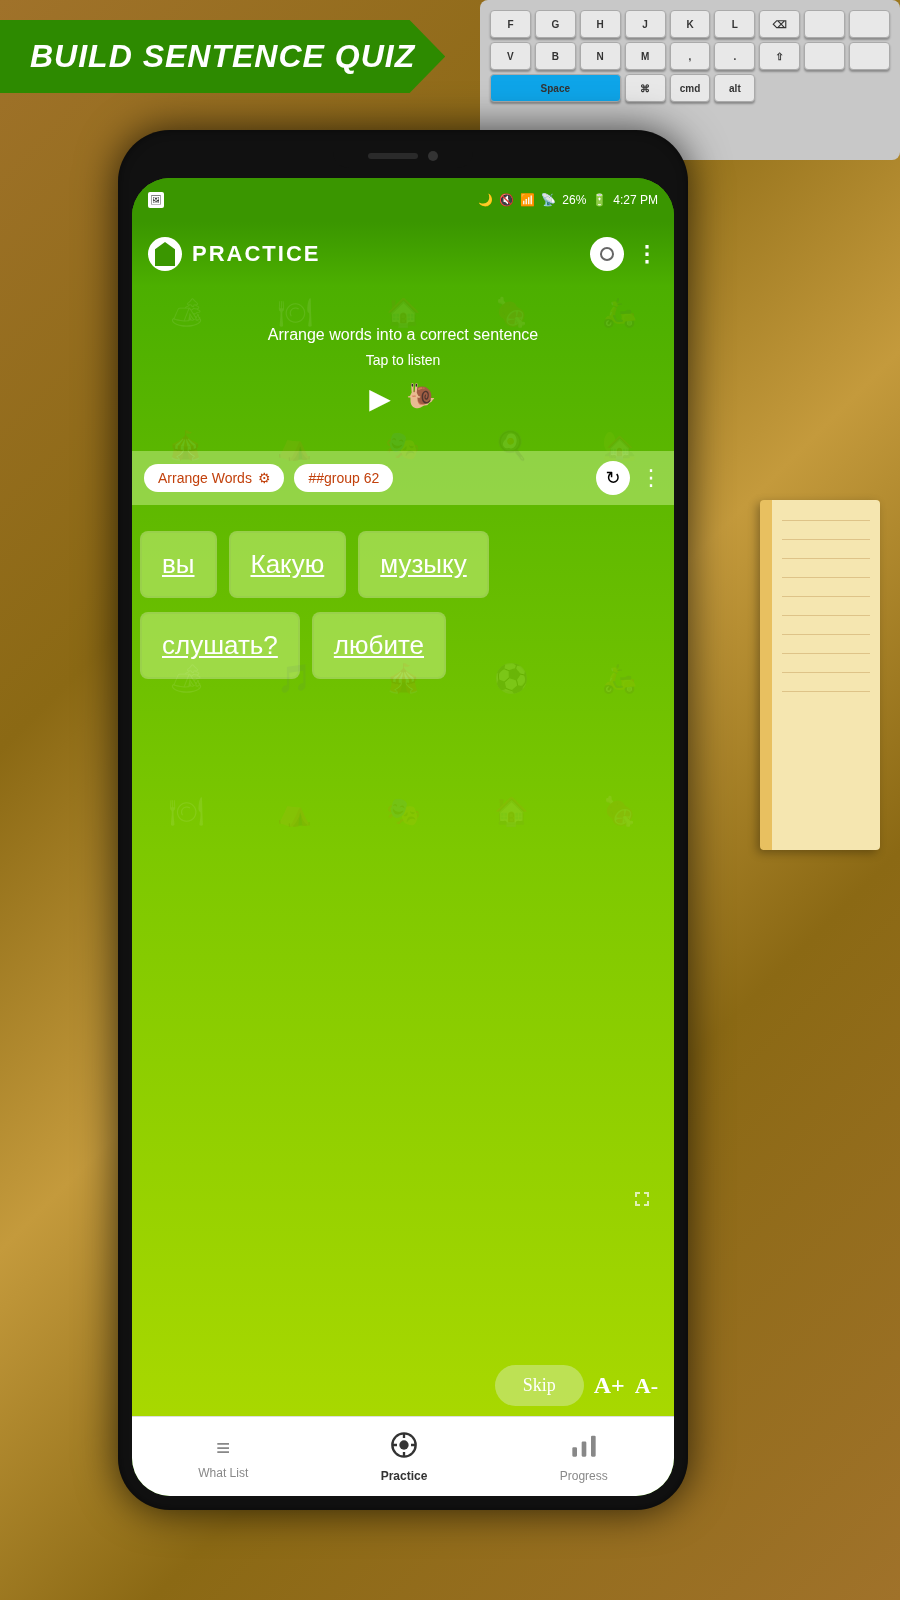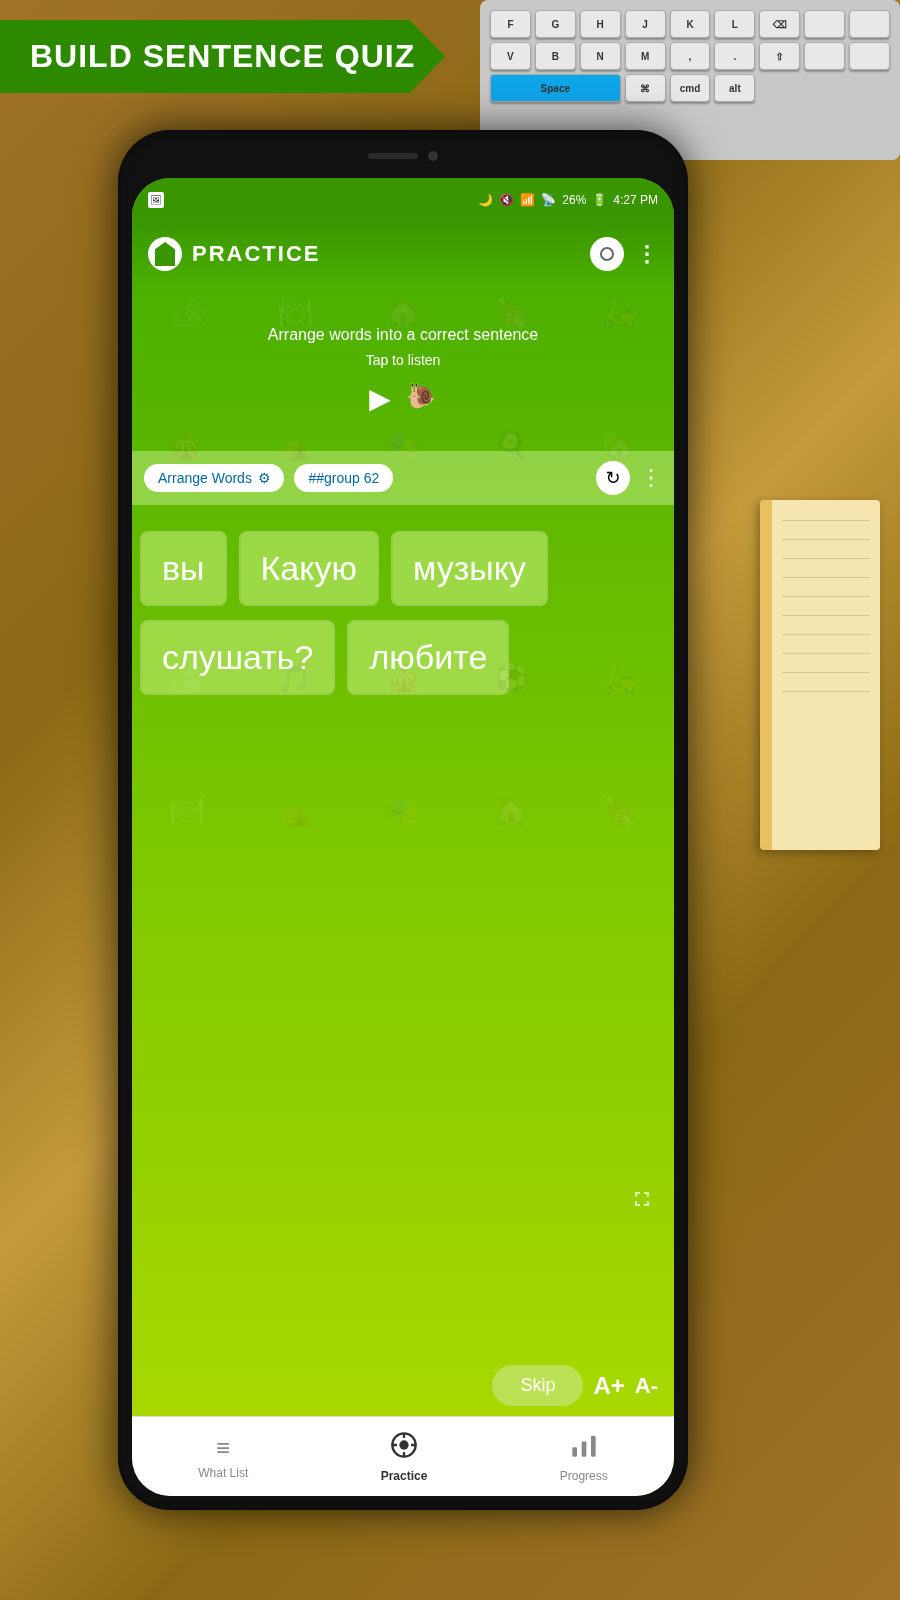--- a/index.html
+++ b/index.html
@@ -65,6 +65,7 @@
       color: white;
       font-size: 32px;
       font-weight: 900;
+      font-style: italic;
       letter-spacing: 1px;
       text-transform: uppercase;
     }

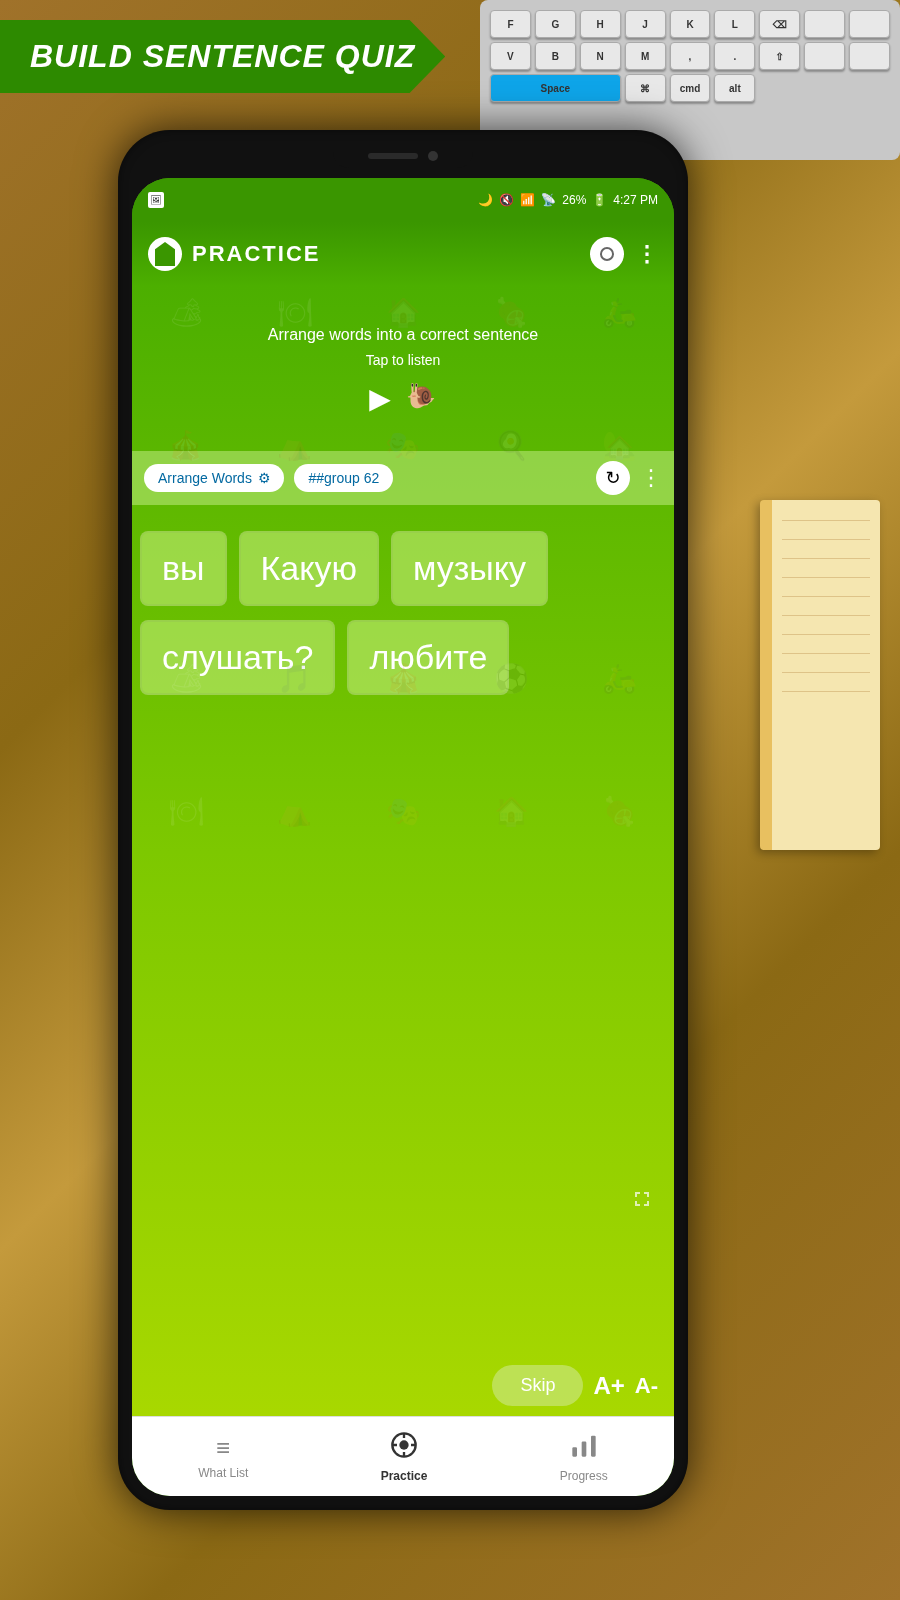--- a/index.html
+++ b/index.html
@@ -278,7 +278,7 @@
       display: flex;
       gap: 6px;
       font-size: 14px;
-      color: #0369a1;
+      color: #c2410c;
     }
     .tag-gear {
       font-size: 14px;

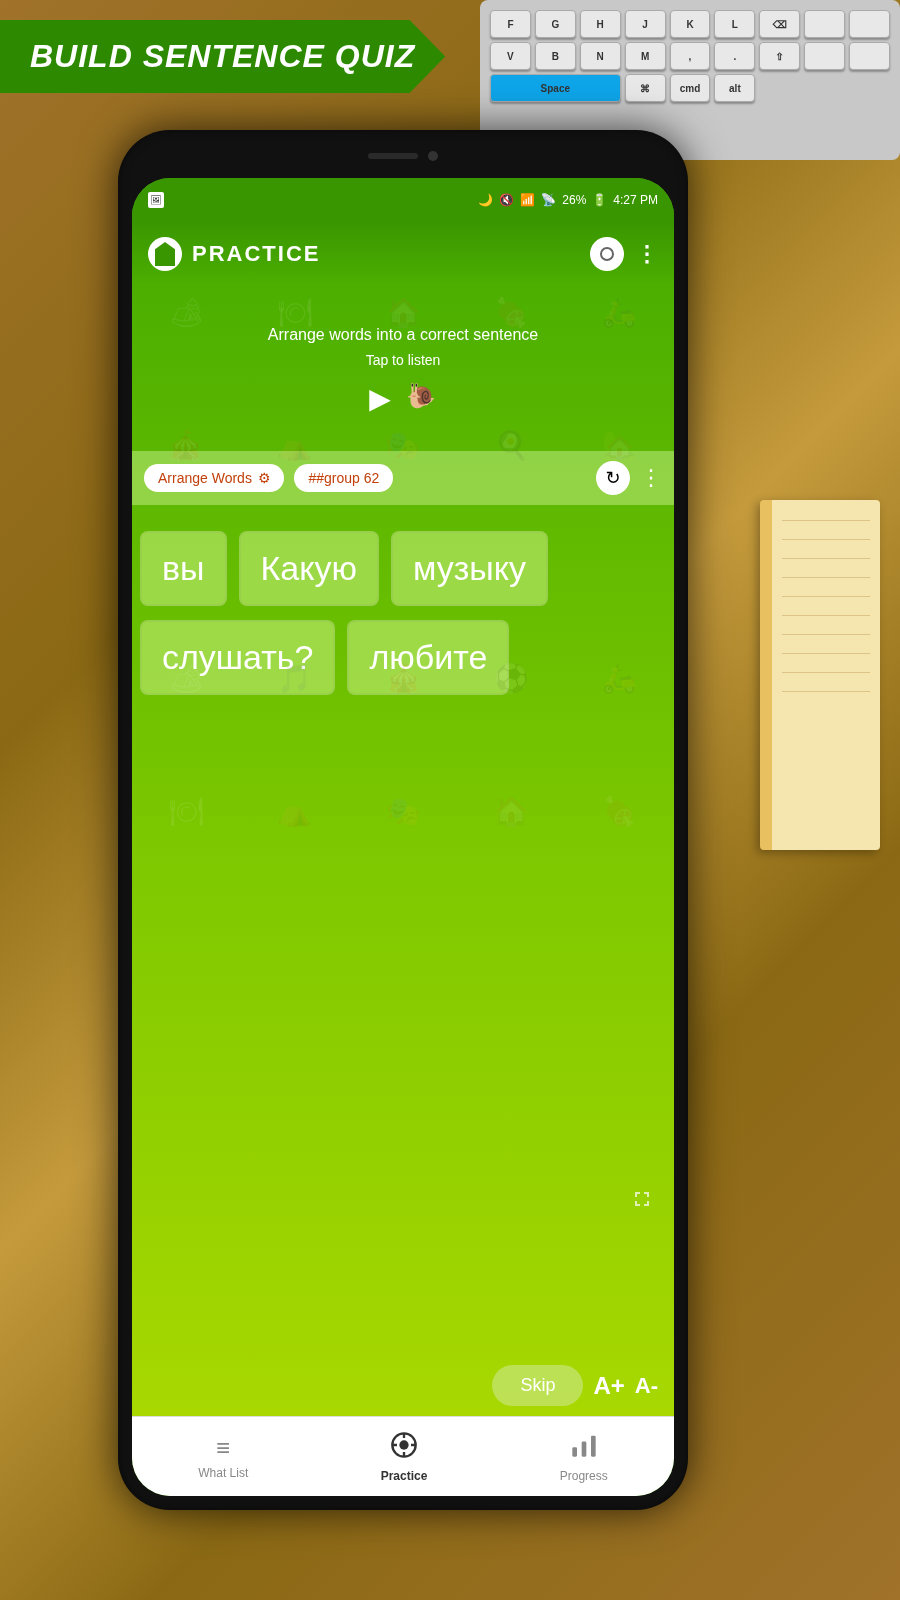--- a/index.html
+++ b/index.html
@@ -314,10 +314,11 @@
       border: 2px solid rgba(150,200,80,0.5);
       border-radius: 8px;
       padding: 16px 20px;
-      font-size: 34px;
+      font-size: 26px;
       color: white;
       font-weight: 500;
       cursor: pointer;
+      text-decoration: underline;
     }
 
     

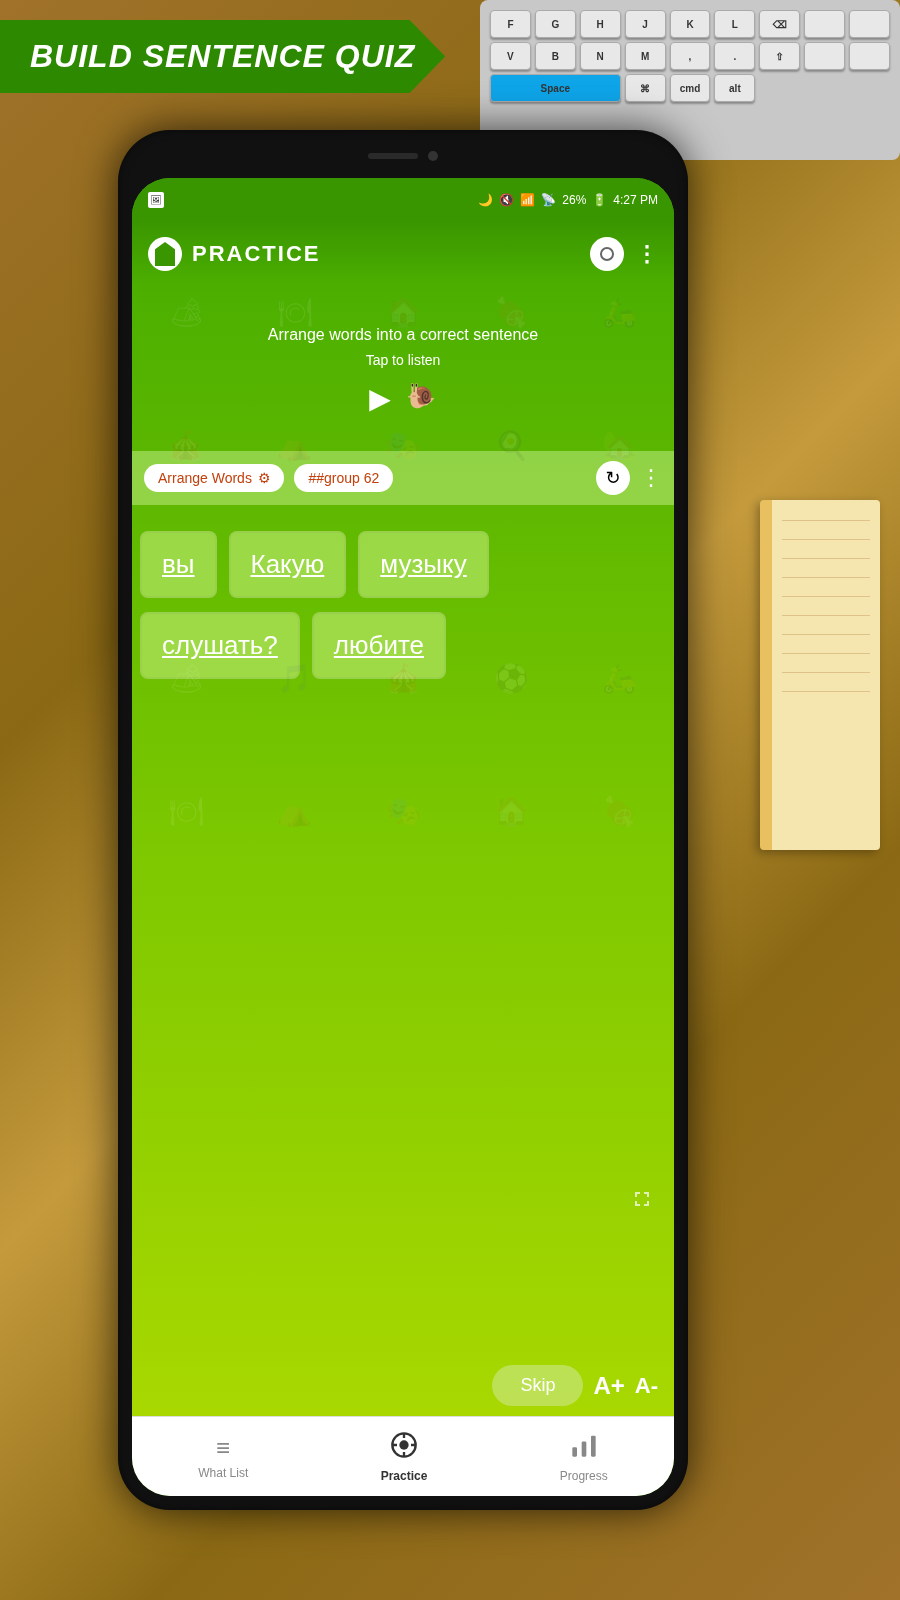--- a/index.html
+++ b/index.html
@@ -331,6 +331,7 @@
       padding: 10px 16px;
       gap: 10px;
       margin-top: auto;
+      font-family: Liberation Serif, serif;
     }
     .skip-btn {
       background: rgba(200,230,120,0.7);

